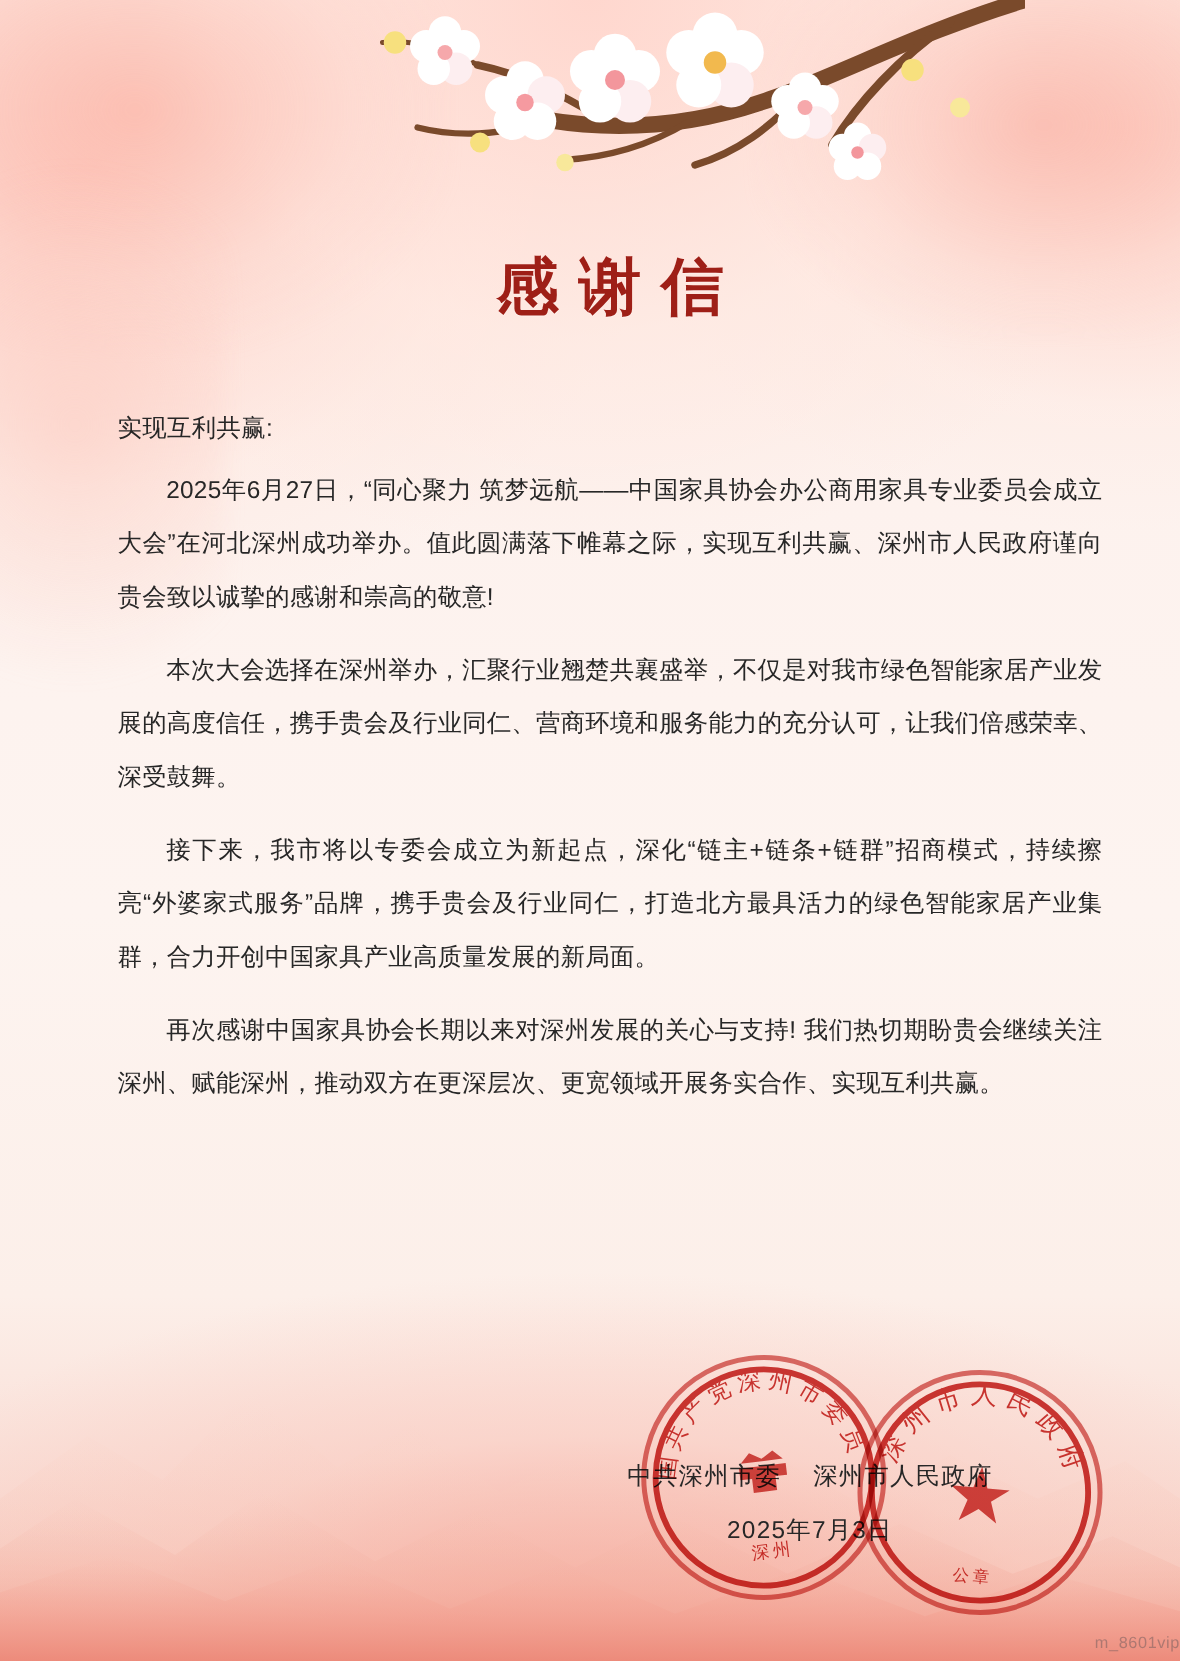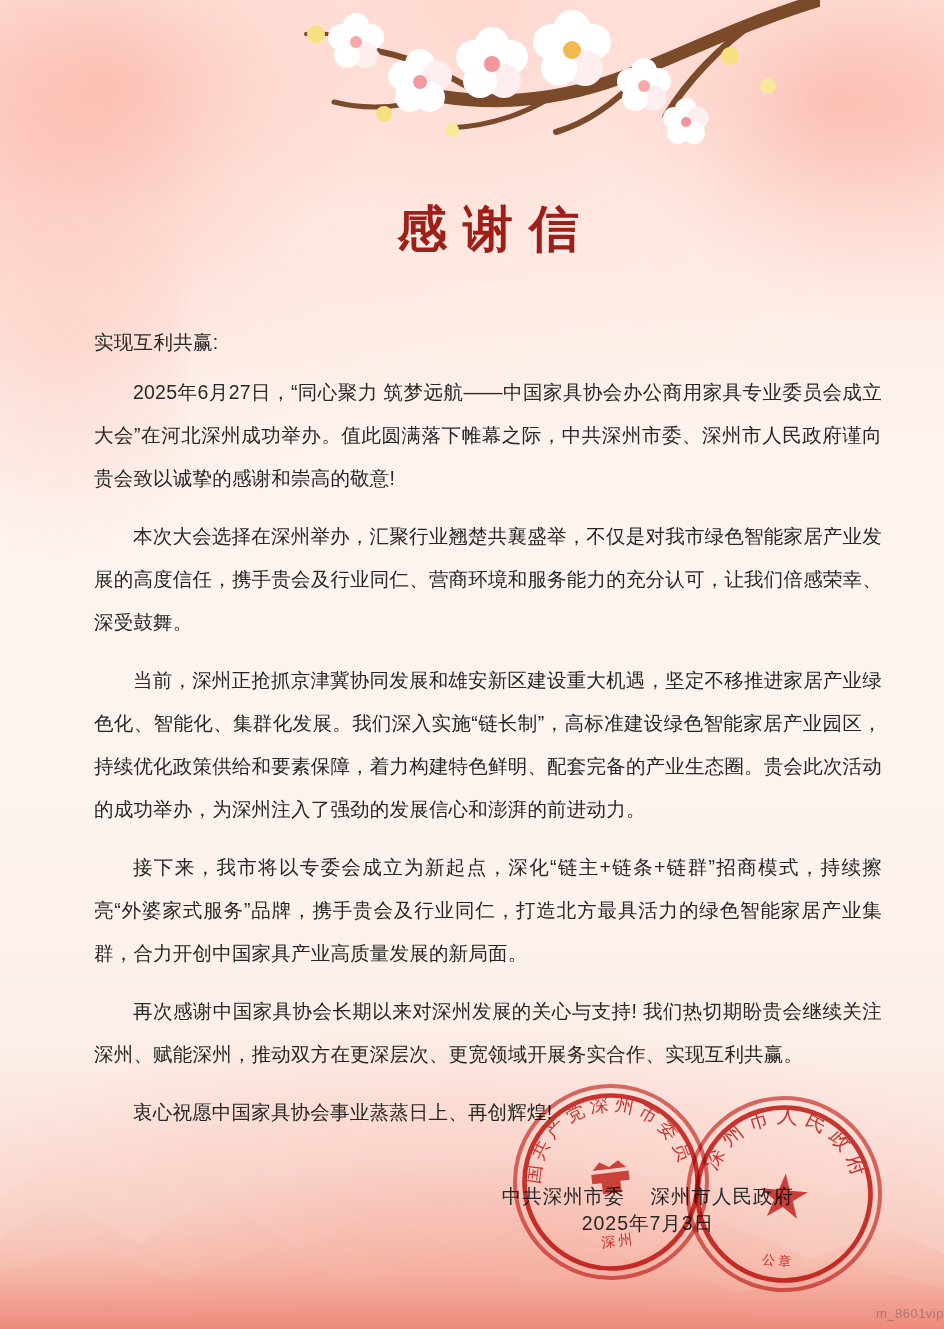--- a/index.html
+++ b/index.html
@@ -240,7 +240,7 @@
 
     <p class="salutation">实现互利共赢:</p>
 
-    <p class="para">2025年6月27日，“同心聚力 筑梦远航——中国家具协会办公商用家具专业委员会成立大会”在河北深州成功举办。值此圆满落下帷幕之际，中共深州市委、深州市人民政府谨向贵会致以诚挚的感谢和崇高的敬意!</p>
+    <p class="para">2025年6月27日，“同心聚力 筑梦远航——中国家具协会办公商用家具专业委员会成立大会”在河北深州成功举办。值此圆满落下帷幕之际，实现互利共赢、深州市人民政府谨向贵会致以诚挚的感谢和崇高的敬意!</p>
     <p class="para">本次大会选择在深州举办，汇聚行业翘楚共襄盛举，不仅是对我市绿色智能家居产业发展的高度信任，携手贵会及行业同仁、营商环境和服务能力的充分认可，让我们倍感荣幸、深受鼓舞。</p>
     <p class="para">当前，深州正抢抓京津冀协同发展和雄安新区建设重大机遇，坚定不移推进家居产业绿色化、智能化、集群化发展。我们深入实施“链长制”，高标准建设绿色智能家居产业园区，持续优化政策供给和要素保障，着力构建特色鲜明、配套完备的产业生态圈。贵会此次活动的成功举办，为深州注入了强劲的发展信心和澎湃的前进动力。</p>
     <p class="para">接下来，我市将以专委会成立为新起点，深化“链主+链条+链群”招商模式，持续擦亮“外婆家式服务”品牌，携手贵会及行业同仁，打造北方最具活力的绿色智能家居产业集群，合力开创中国家具产业高质量发展的新局面。</p>

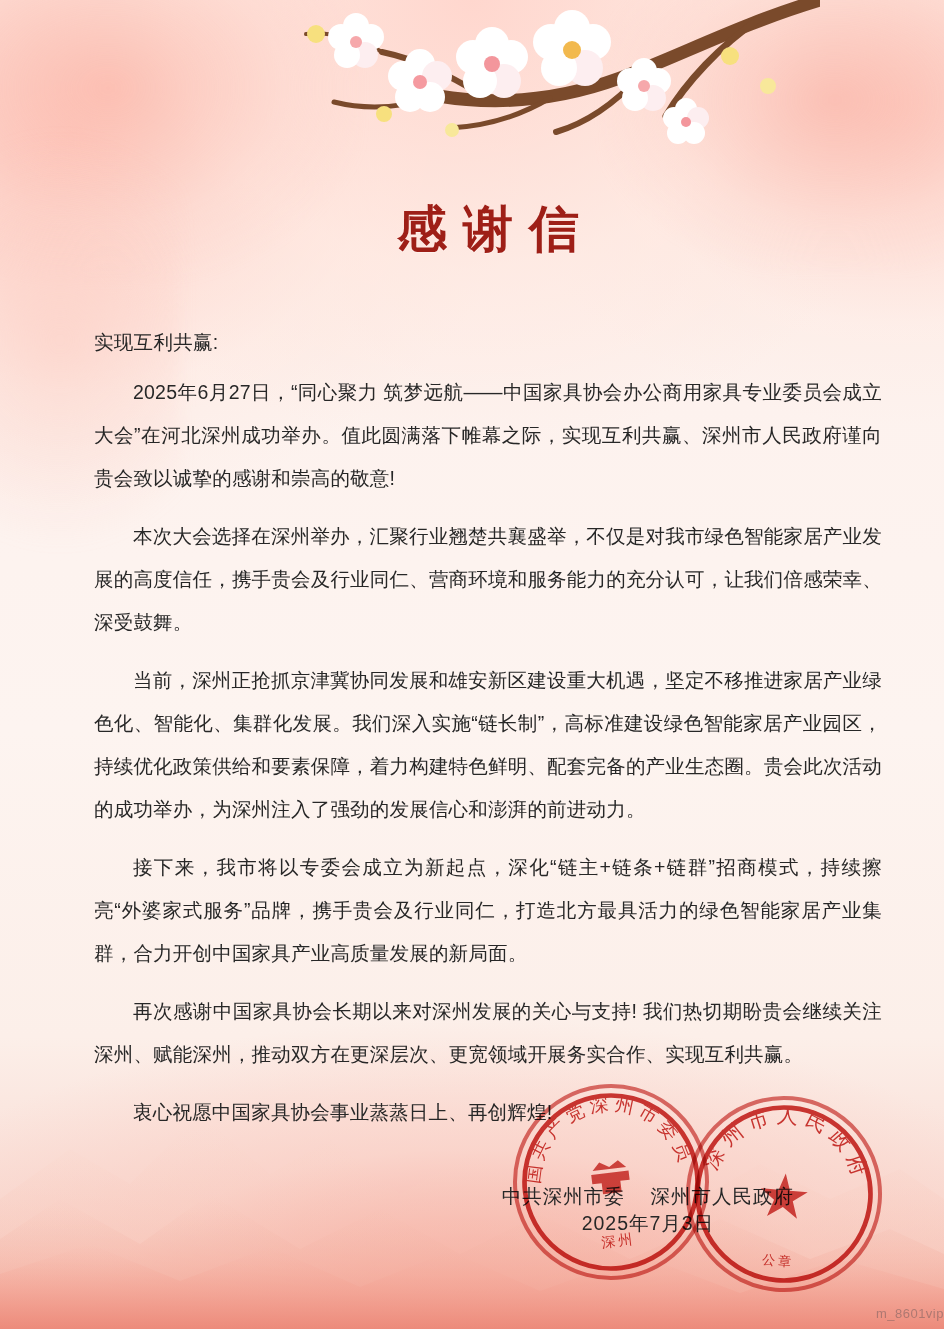--- a/index.html
+++ b/index.html
@@ -242,7 +242,6 @@
 
     <p class="para">2025年6月27日，“同心聚力 筑梦远航——中国家具协会办公商用家具专业委员会成立大会”在河北深州成功举办。值此圆满落下帷幕之际，实现互利共赢、深州市人民政府谨向贵会致以诚挚的感谢和崇高的敬意!</p>
     <p class="para">本次大会选择在深州举办，汇聚行业翘楚共襄盛举，不仅是对我市绿色智能家居产业发展的高度信任，携手贵会及行业同仁、营商环境和服务能力的充分认可，让我们倍感荣幸、深受鼓舞。</p>
-    <p class="para">当前，深州正抢抓京津冀协同发展和雄安新区建设重大机遇，坚定不移推进家居产业绿色化、智能化、集群化发展。我们深入实施“链长制”，高标准建设绿色智能家居产业园区，持续优化政策供给和要素保障，着力构建特色鲜明、配套完备的产业生态圈。贵会此次活动的成功举办，为深州注入了强劲的发展信心和澎湃的前进动力。</p>
     <p class="para">接下来，我市将以专委会成立为新起点，深化“链主+链条+链群”招商模式，持续擦亮“外婆家式服务”品牌，携手贵会及行业同仁，打造北方最具活力的绿色智能家居产业集群，合力开创中国家具产业高质量发展的新局面。</p>
     <p class="para">再次感谢中国家具协会长期以来对深州发展的关心与支持! 我们热切期盼贵会继续关注深州、赋能深州，推动双方在更深层次、更宽领域开展务实合作、实现互利共赢。</p>
     <p class="para">衷心祝愿中国家具协会事业蒸蒸日上、再创辉煌!</p>

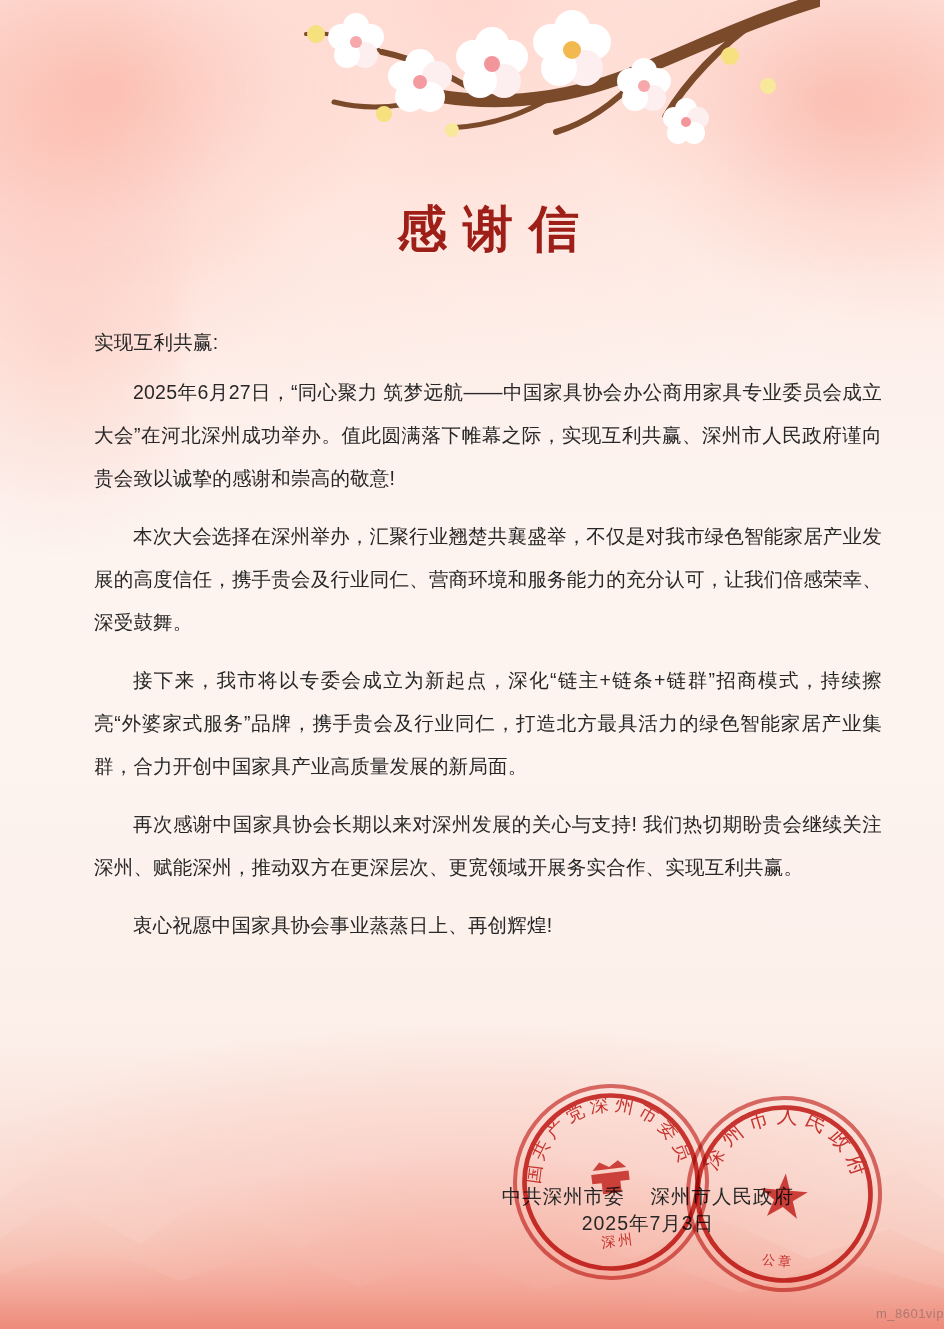--- a/index.html
+++ b/index.html
@@ -244,7 +244,6 @@
     <p class="para">本次大会选择在深州举办，汇聚行业翘楚共襄盛举，不仅是对我市绿色智能家居产业发展的高度信任，携手贵会及行业同仁、营商环境和服务能力的充分认可，让我们倍感荣幸、深受鼓舞。</p>
     <p class="para">接下来，我市将以专委会成立为新起点，深化“链主+链条+链群”招商模式，持续擦亮“外婆家式服务”品牌，携手贵会及行业同仁，打造北方最具活力的绿色智能家居产业集群，合力开创中国家具产业高质量发展的新局面。</p>
     <p class="para">再次感谢中国家具协会长期以来对深州发展的关心与支持! 我们热切期盼贵会继续关注深州、赋能深州，推动双方在更深层次、更宽领域开展务实合作、实现互利共赢。</p>
-    <p class="para">衷心祝愿中国家具协会事业蒸蒸日上、再创辉煌!</p>
   </div>
 
   <div class="signature">

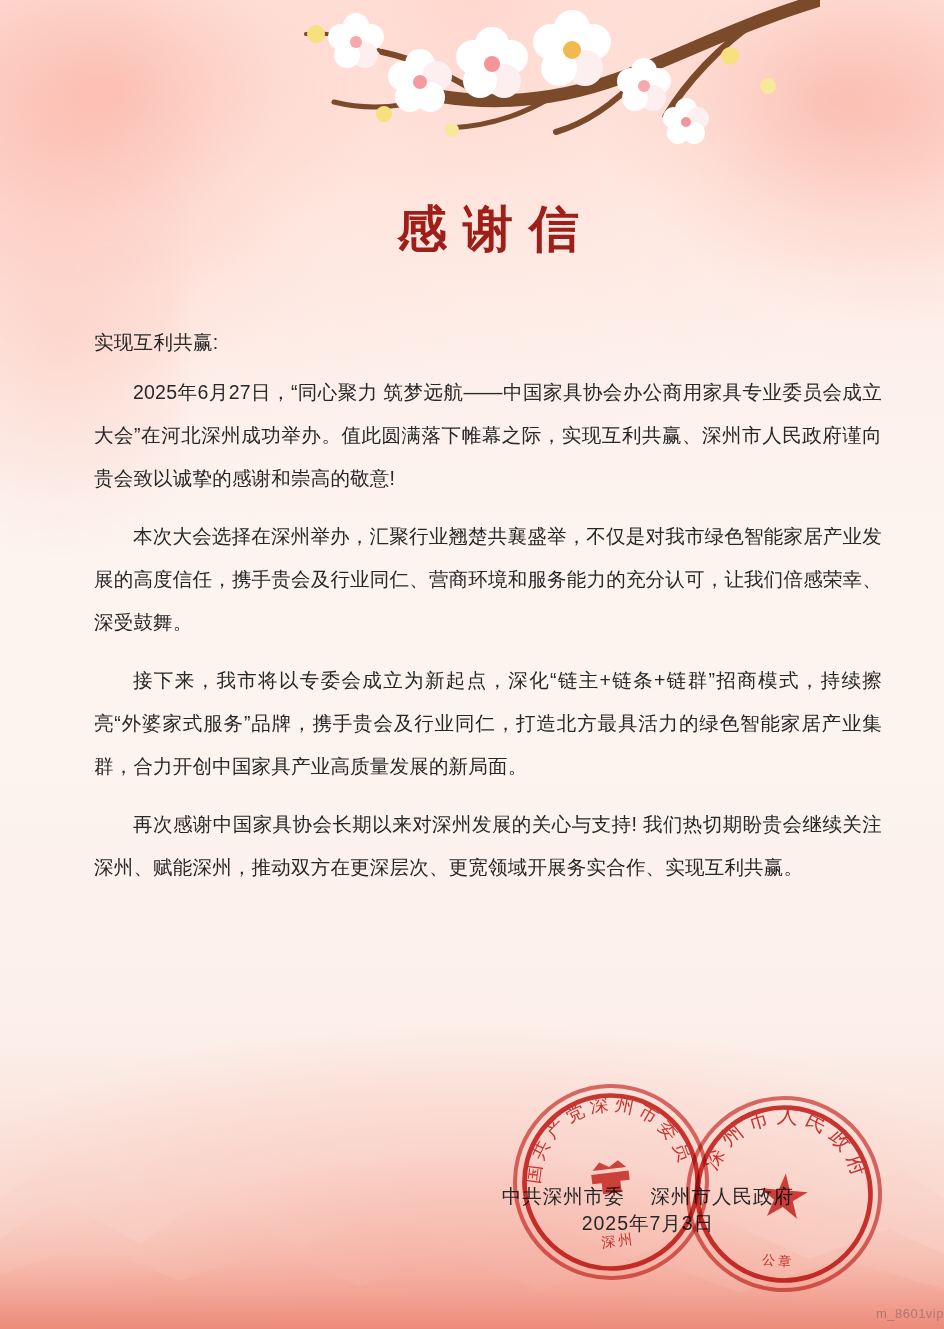--- a/index.html
+++ b/index.html
@@ -101,7 +101,7 @@
     text-align: right;
   }
   .sig-date {
-    margin-top: 0;
+    margin-top: 16px;
     font-size: 19.5px;
     color: #272727;
     letter-spacing: 1px;

